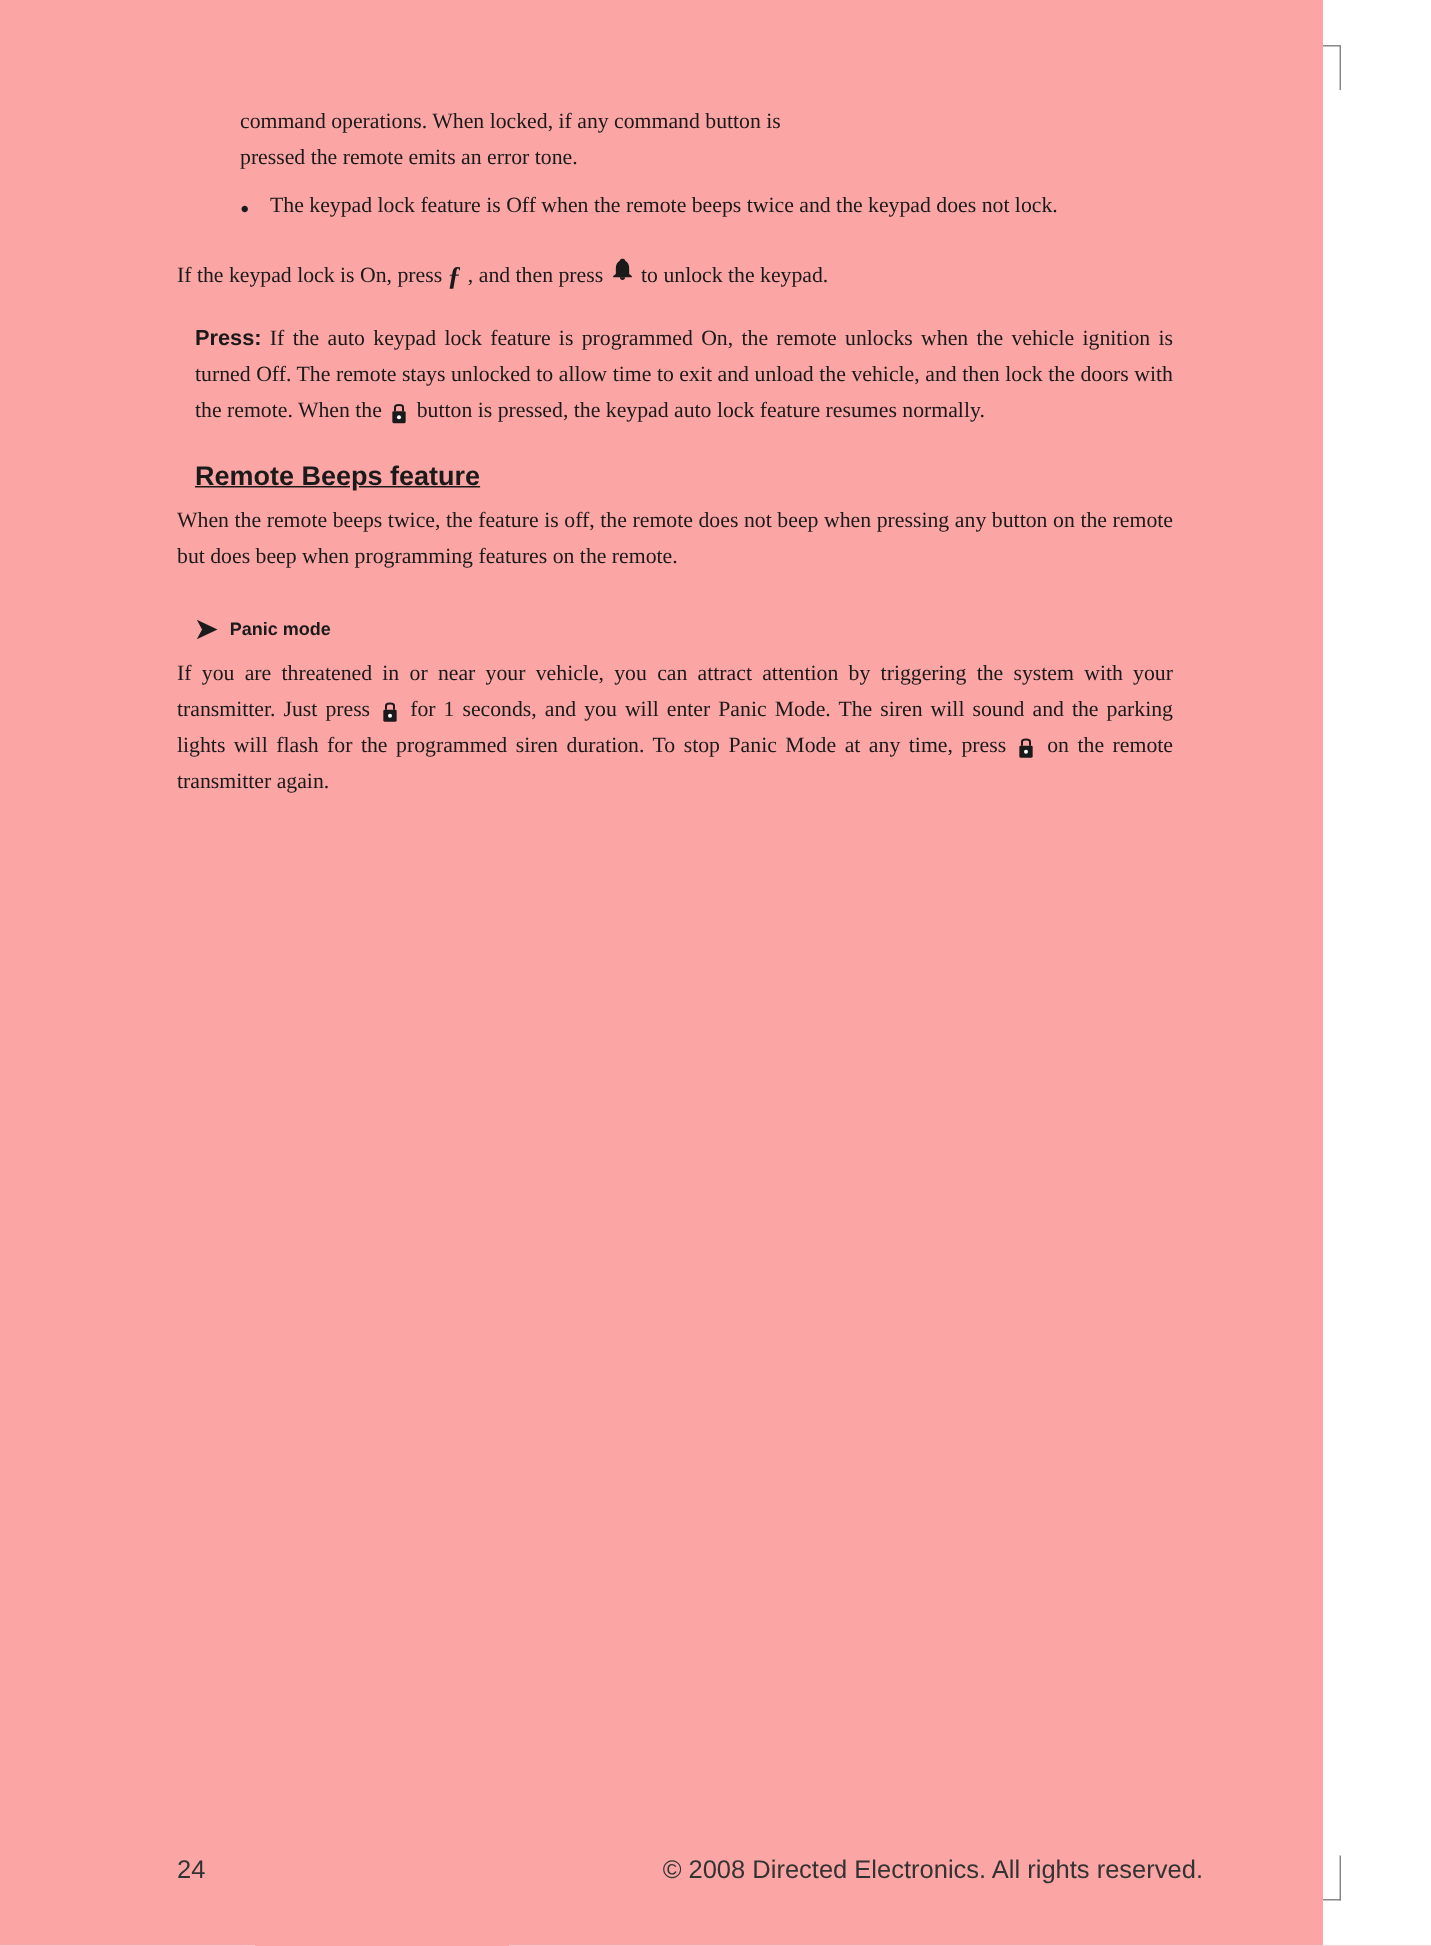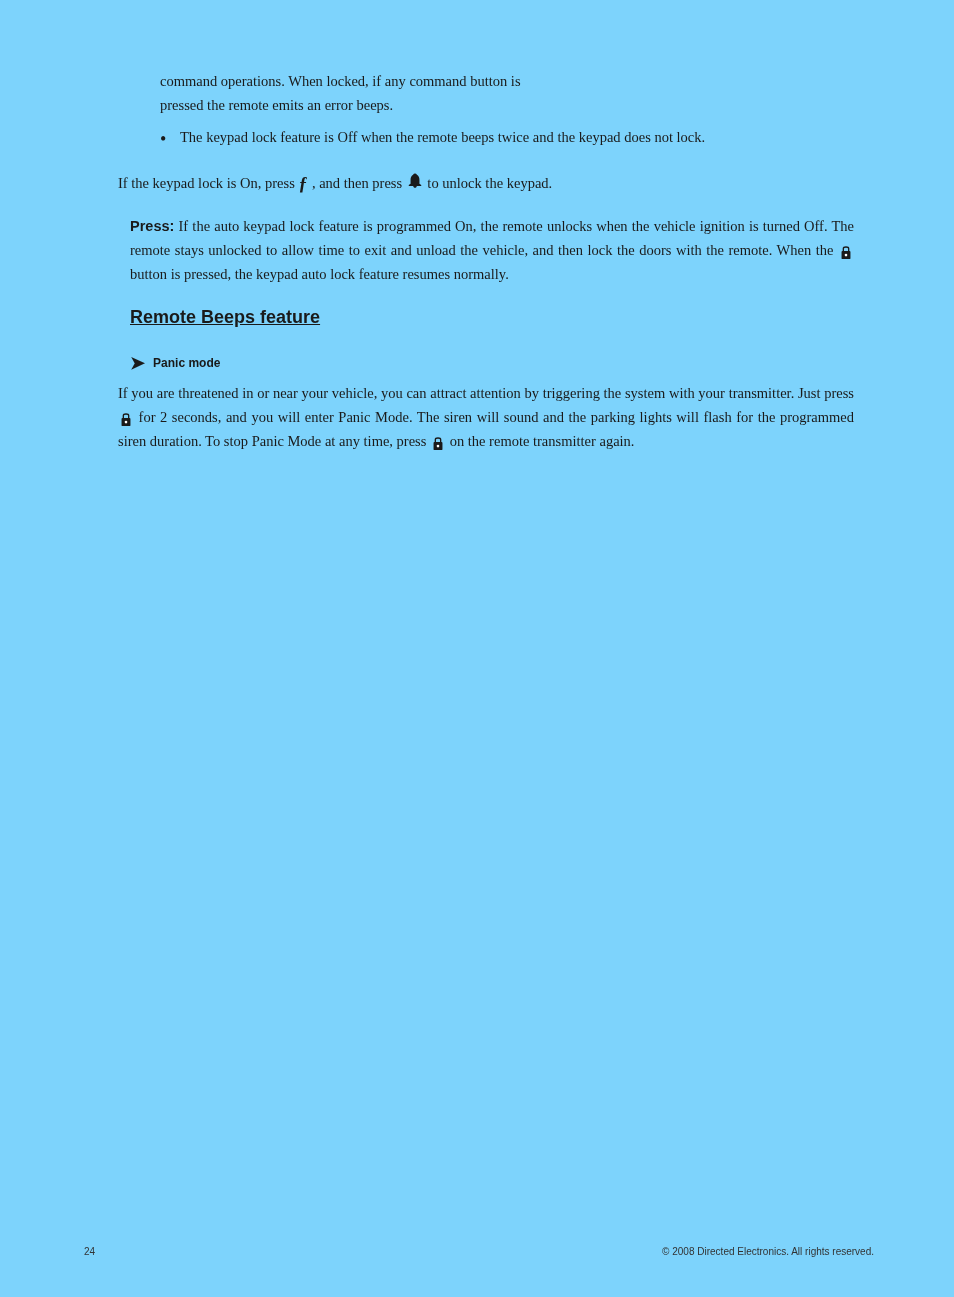--- a/index.html
+++ b/index.html
@@ -19,9 +19,9 @@
     }
 
     .page {
-      width: 954px;
+      width: 882px;
       min-height: 1297px;
-      background: #7dd3fc;
+      background: #fca5a5;
       position: relative;
       padding: 60px 80px 60px 100px;
     }

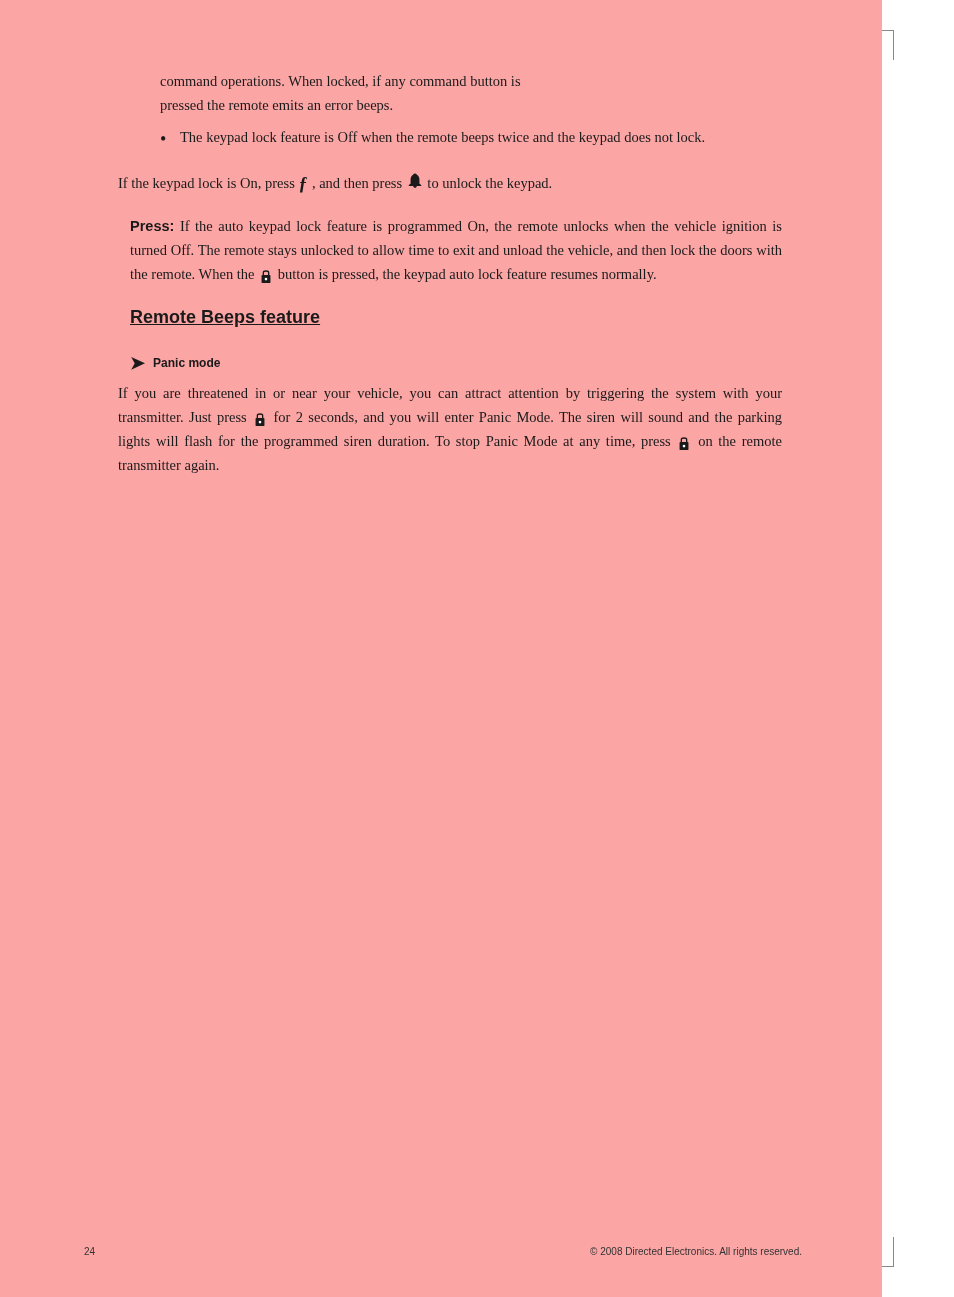--- a/index.html
+++ b/index.html
@@ -200,7 +200,7 @@
 
     <div class="indent-block">
       <span>command operations. When locked, if any command button is</span><br>
-      <span>pressed the remote emits an error beeps.</span>
+      <span>pressed the remote emits an error tone.</span>
     </div>
 
     <div class="bullet-item">

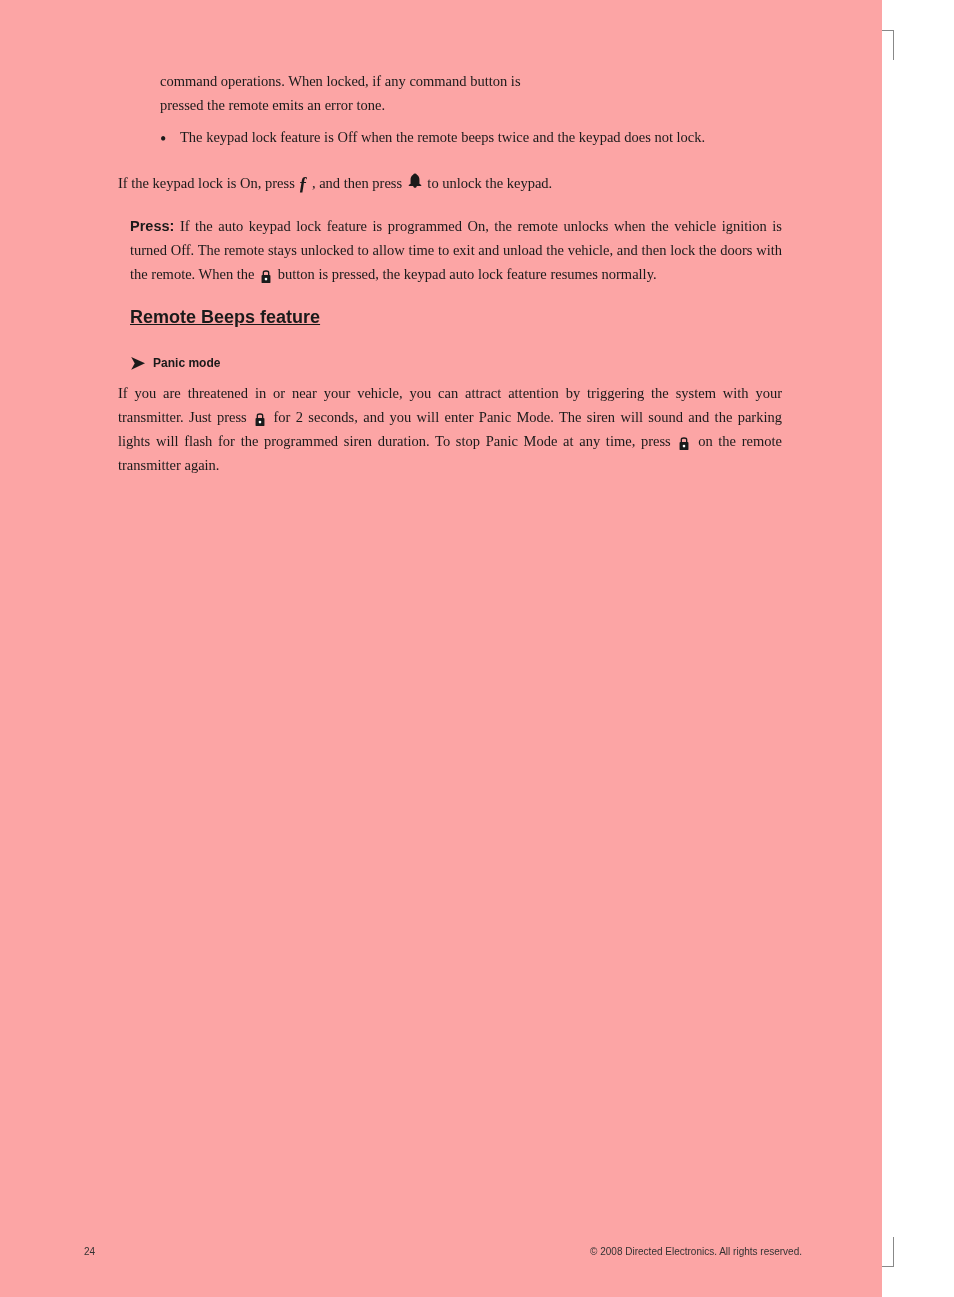--- a/index.html
+++ b/index.html
@@ -246,6 +246,9 @@
     <div class="spacer-sm"></div>
 
 
+    <div class="paragraph">
+      <span>When the remote beeps twice, the feature is off, the remote does not beep when pressing any button on the remote but does beep when programming features on the remote.</span>
+    </div>
 
     <div class="major-heading">
       <span class="major-heading-arrow">➤</span>

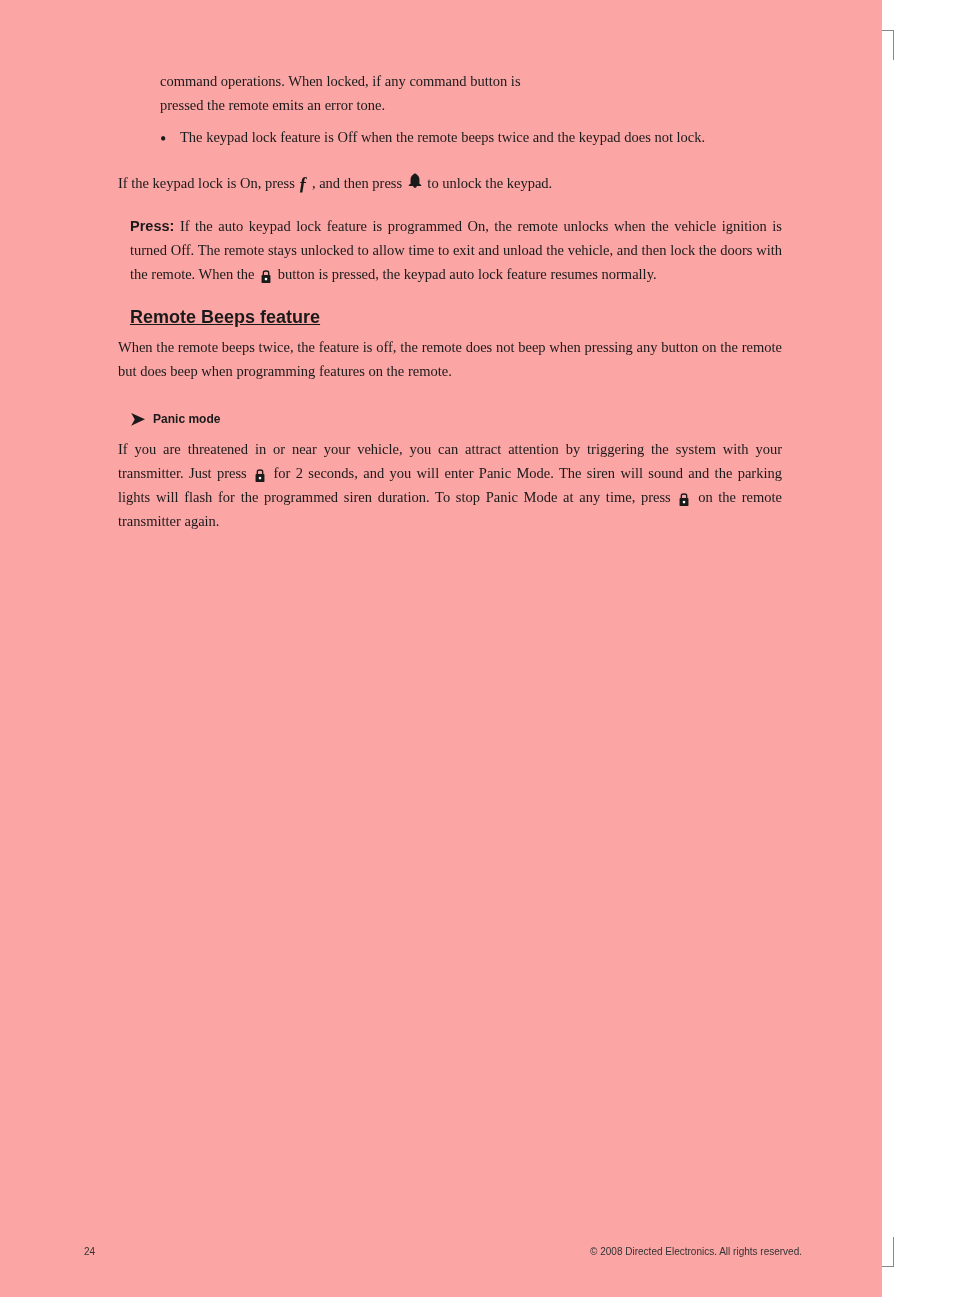--- a/index.html
+++ b/index.html
@@ -265,7 +265,7 @@
           <circle cx="7" cy="12.5" r="1.5" fill="white"></circle>
         </svg>
       </span>
-      <span>for 2 seconds, and you will enter Panic Mode. The siren will sound and the parking lights will flash for the programmed siren duration. To stop Panic Mode at any time, press</span>
+      <span>for 1 seconds, and you will enter Panic Mode. The siren will sound and the parking lights will flash for the programmed siren duration. To stop Panic Mode at any time, press</span>
       
       <span class="lock-icon">
         <svg viewBox="0 0 14 18" xmlns="http://www.w3.org/2000/svg">

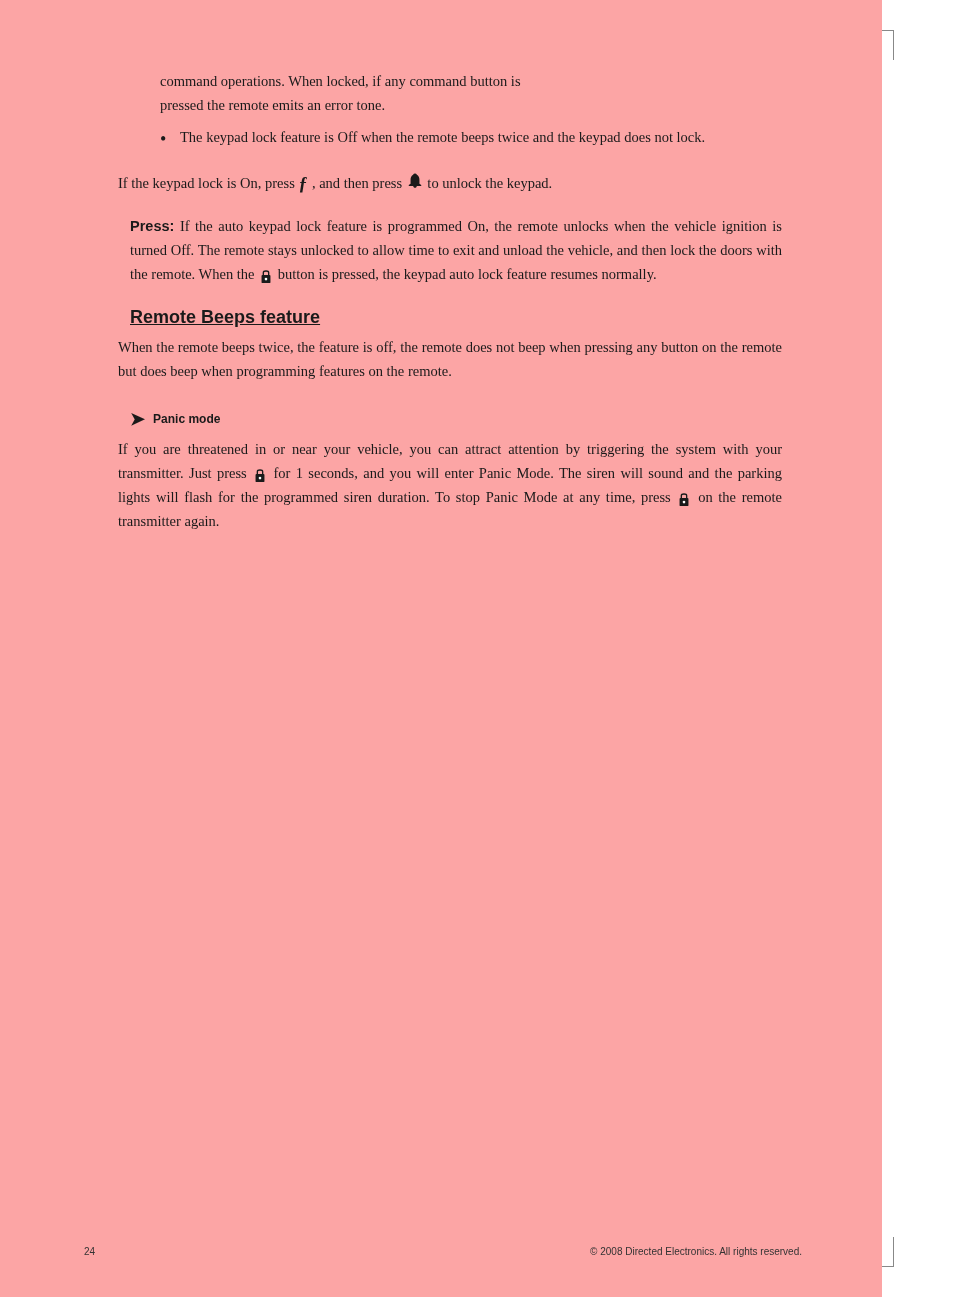--- a/index.html
+++ b/index.html
@@ -170,13 +170,13 @@
     .footer {
       position: absolute;
       bottom: 40px;
-      left: 84px;
+      left: 118px;
       right: 80px;
       display: flex;
       justify-content: space-between;
       align-items: flex-start;
       font-family: Arial, sans-serif;
-      font-size: 10px;
+      font-size: 17px;
       color: #333;
     }
 

